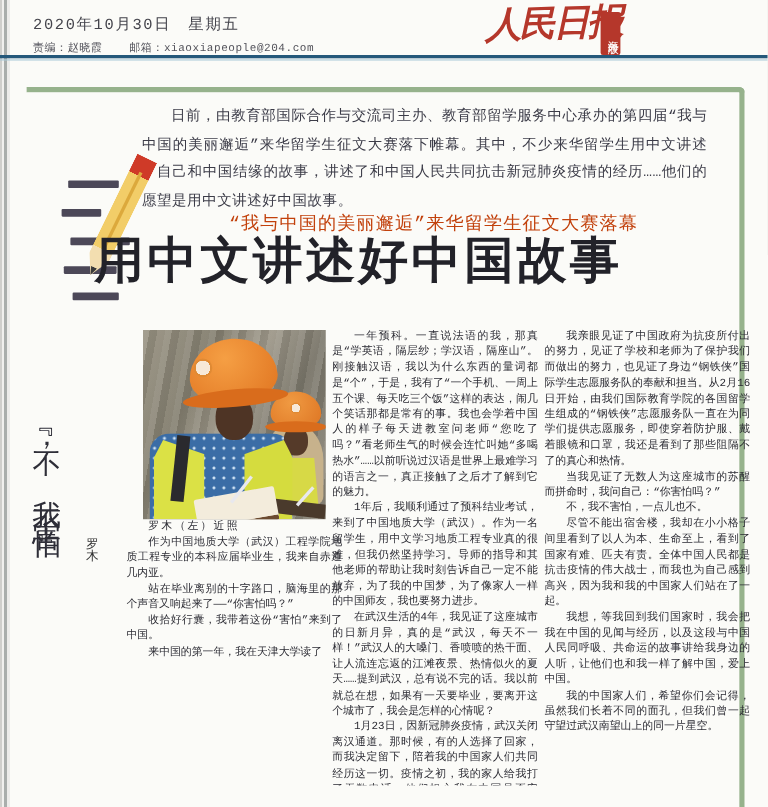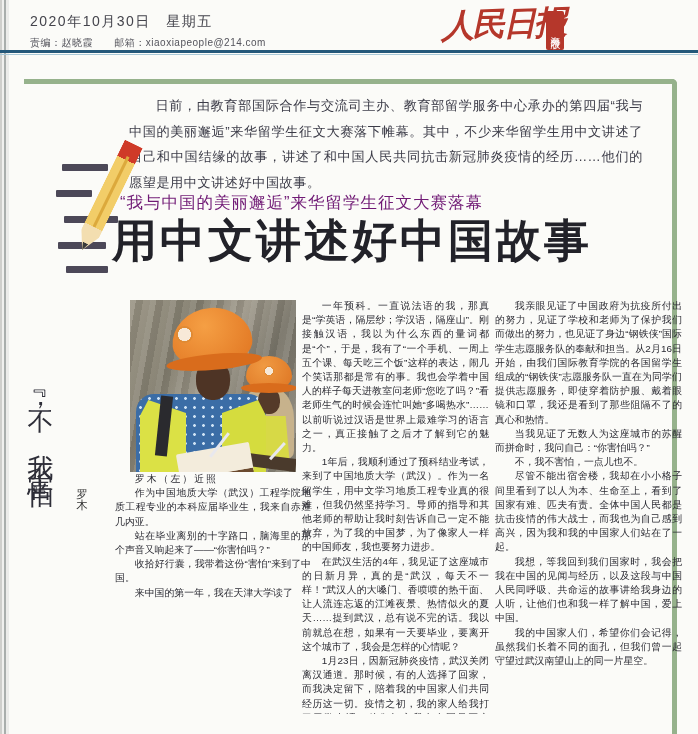--- a/index.html
+++ b/index.html
@@ -4,7 +4,7 @@
 <style>
   html,body{margin:0;padding:0;background:#e9e9e6;}
   #page{position:relative;width:698px;height:734px;background:#fbfbf8;overflow:hidden;
-        font-family:Liberation Sans, sans-serif;color:#2c2c34;}
+        font-family:Liberation Mono, monospace;color:#2c2c34;}
   
   #scan-edge{position:absolute;left:0;top:0;bottom:0;width:14px;
     background:linear-gradient(to right,#cfcfcc 0 2px,#f0f0ee 2px 4px,#a9aeac 4px 6px,#ececea 6px 9px,#fbfbf8 9px);}

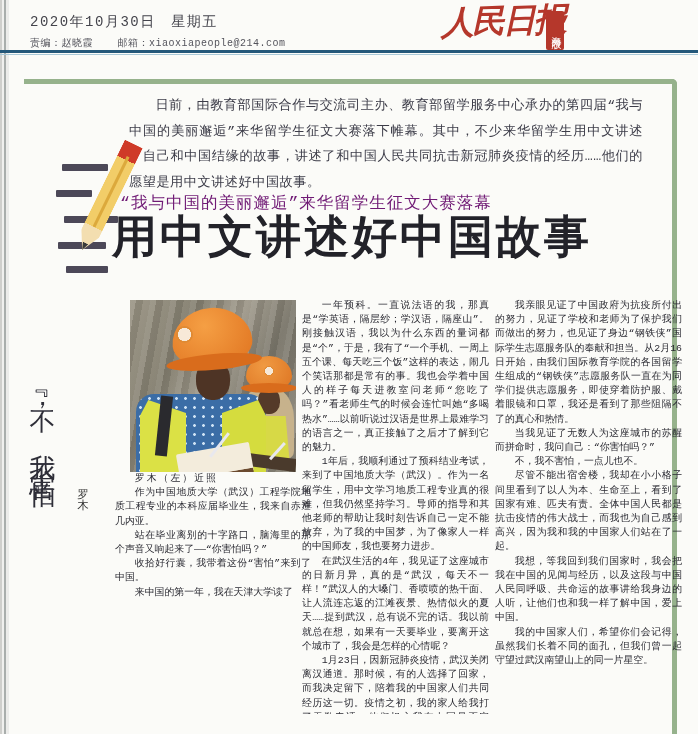--- a/index.html
+++ b/index.html
@@ -101,7 +101,7 @@
   <div class="date-line">2020年10月30日　星期五</div>
   <div class="editor-line">
     <span>责编：赵晓霞</span>
-    <span>邮箱：xiaoxiapeople@214.com</span>
+    <span>邮箱：xiaoxiapeople@204.com</span>
   </div>
   <div class="masthead">人民日报</div>
   <div class="edition-badge">

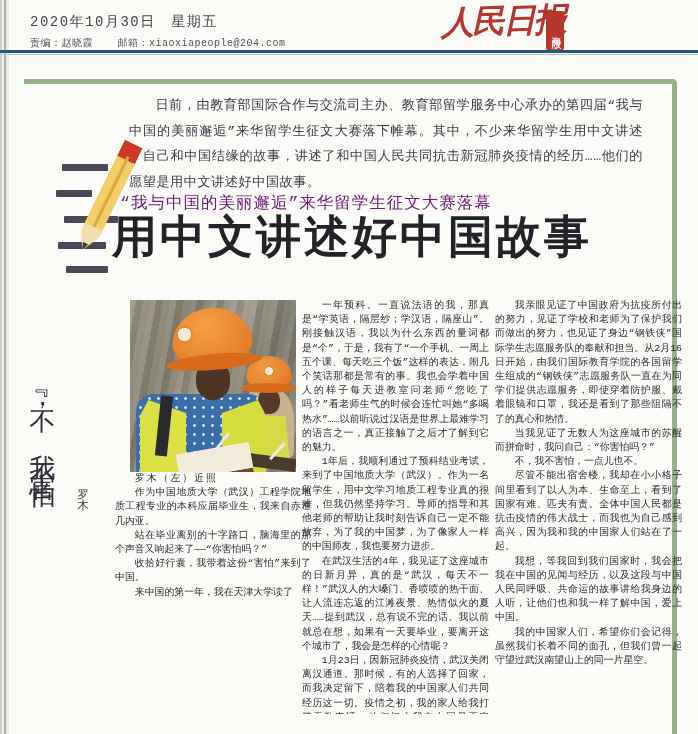--- a/index.html
+++ b/index.html
@@ -41,8 +41,8 @@
   .pencil-lead{position:absolute;left:7px;bottom:0;width:6px;height:8px;background:#3a3a3a;
     clip-path:polygon(0 0,100% 0,50% 100%);}
   
-  .kicker{position:absolute;left:120px;top:192px;width:460px;text-align:left;font-size:16.5px;
-    color:#701a75;letter-spacing:1px;}
+  .kicker{position:absolute;left:120px;top:192px;width:460px;text-align:right;font-size:16.5px;
+    color:#c2410c;letter-spacing:1px;}
   .headline{position:absolute;left:86px;top:212px;width:532px;text-align:center;font-size:45px;
     font-weight:bold;color:#222229;letter-spacing:3px;line-height:1.3;}
   

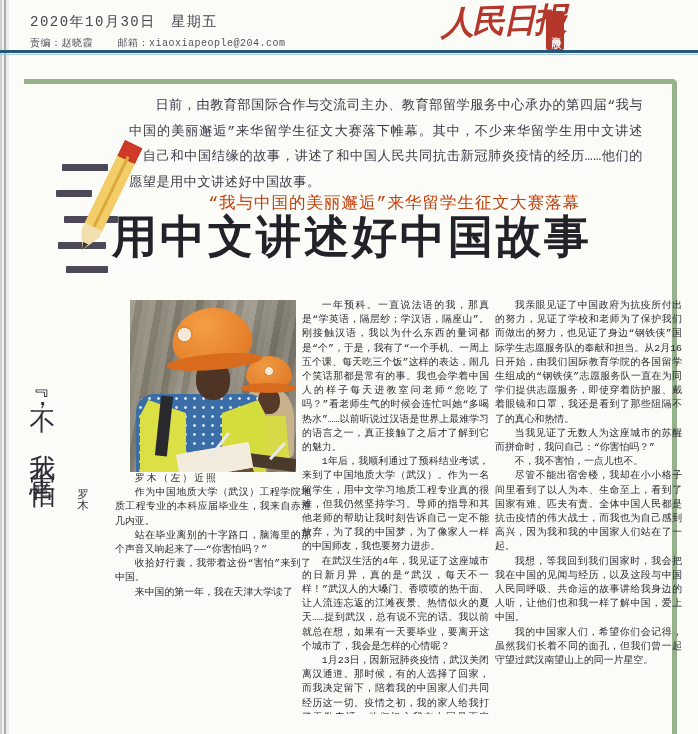--- a/index.html
+++ b/index.html
@@ -43,7 +43,7 @@
   
   .kicker{position:absolute;left:120px;top:192px;width:460px;text-align:right;font-size:16.5px;
     color:#c2410c;letter-spacing:1px;}
-  .headline{position:absolute;left:86px;top:212px;width:532px;text-align:center;font-size:45px;
+  .headline{position:absolute;left:86px;top:212px;width:532px;text-align:left;font-size:45px;
     font-weight:bold;color:#222229;letter-spacing:3px;line-height:1.3;}
   
   .side-quote{position:absolute;left:24px;top:381px;height:220px;writing-mode:vertical-rl;

